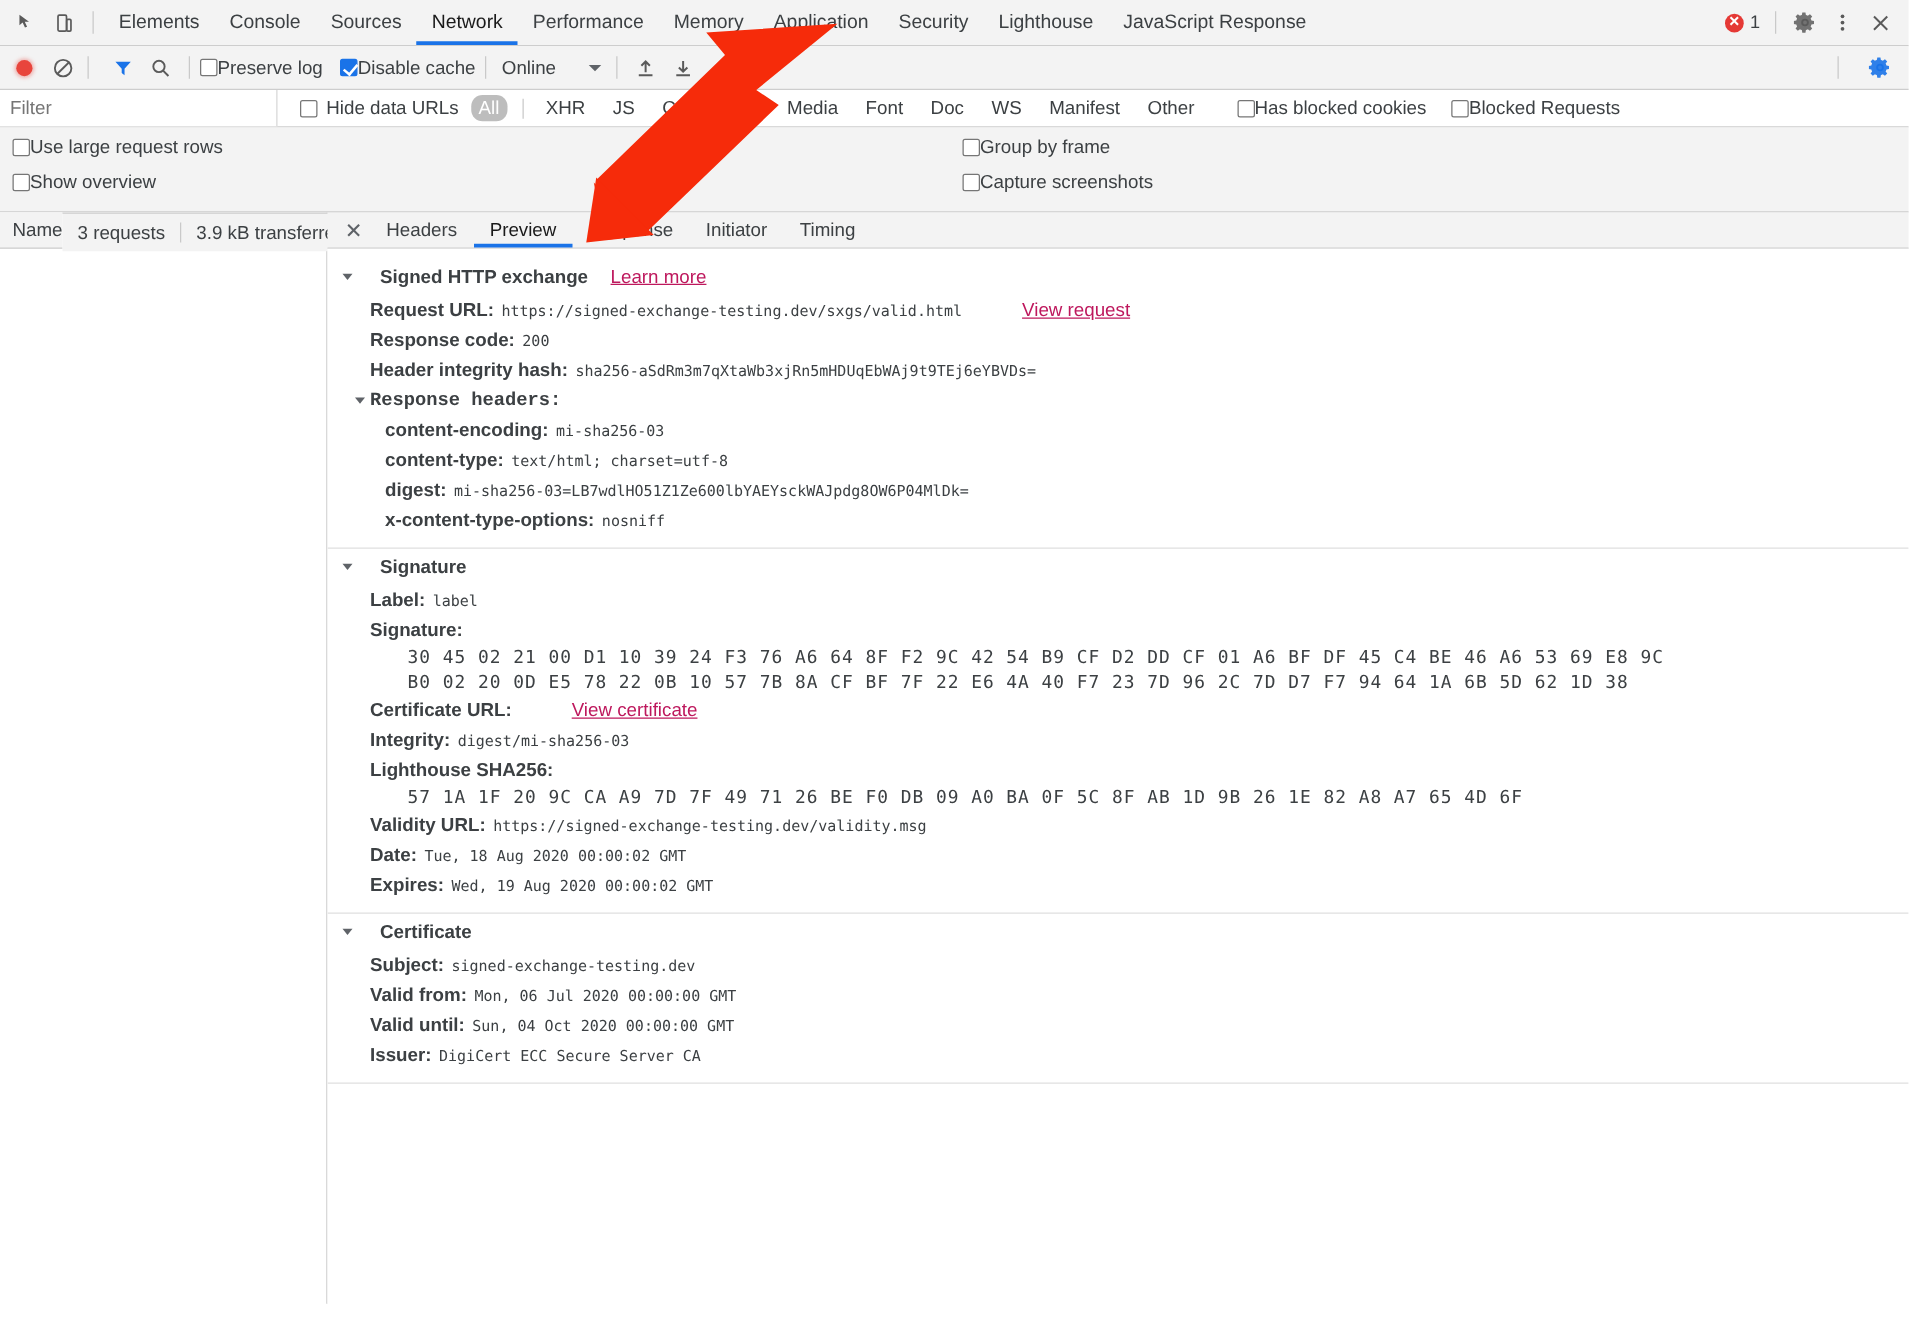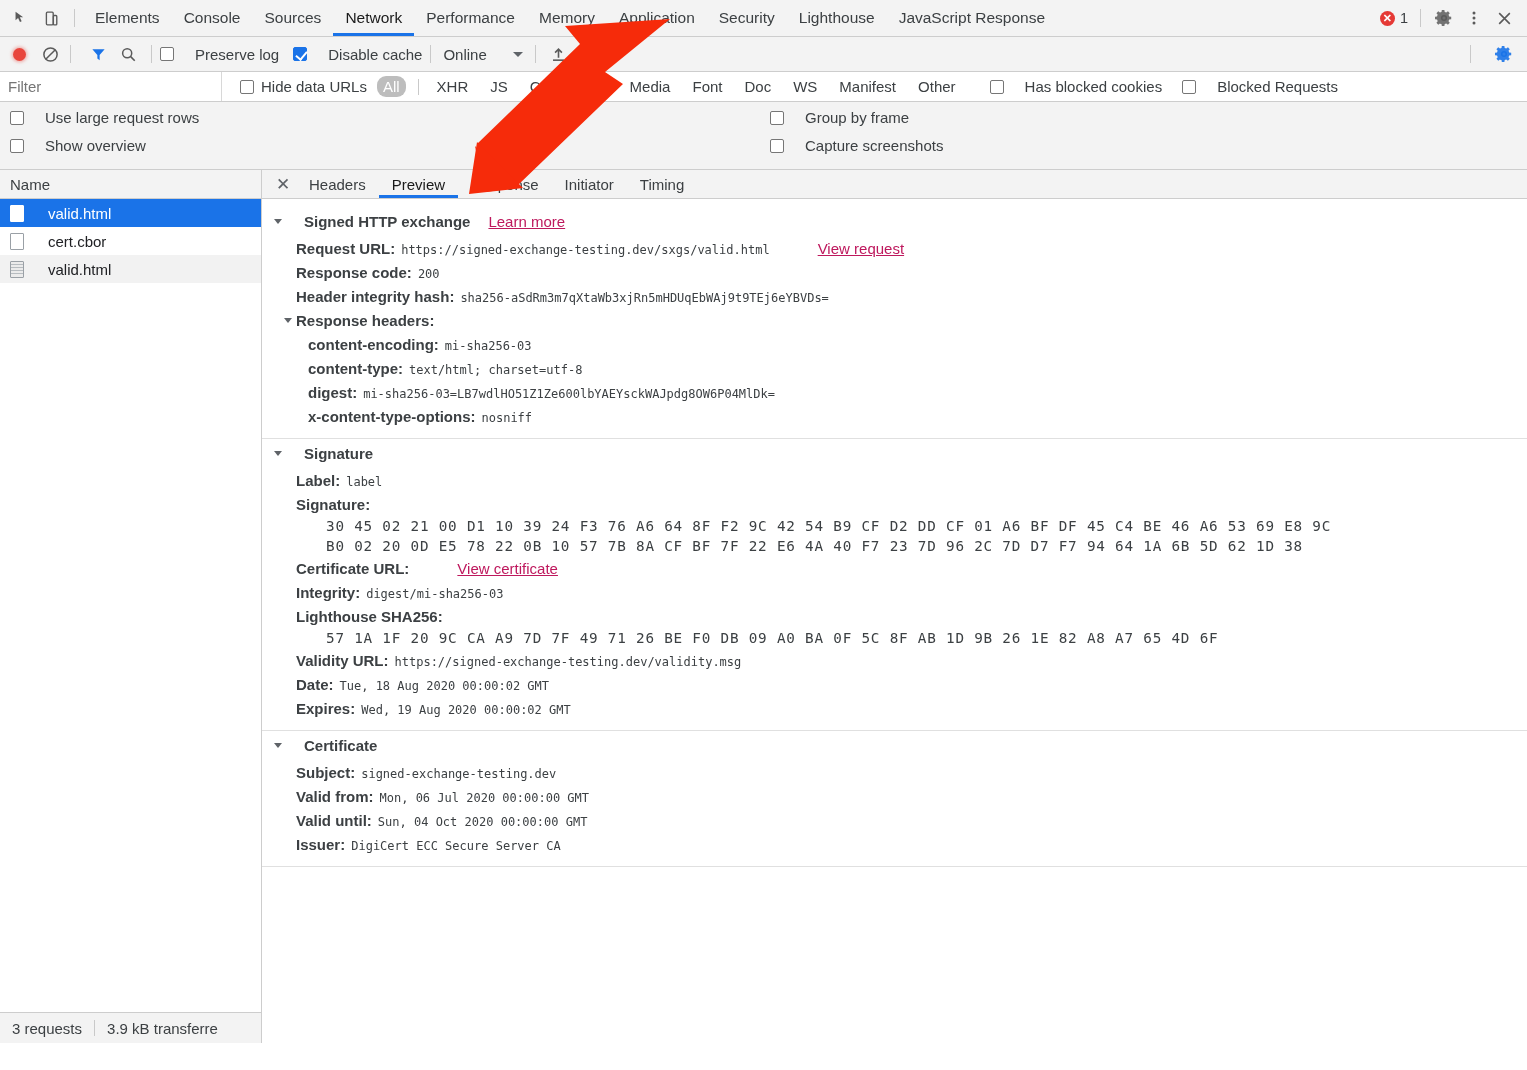--- a/index.html
+++ b/index.html
@@ -61,7 +61,7 @@
   }
   .clear-btn { width: 24px; height: 24px; display:flex; align-items:center; justify-content:center; margin-left: 8px;}
   .funnel { margin-left: 4px; }
-  .chk-wrap { display: flex; align-items: center; gap: 21px; white-space: nowrap; }
+  .chk-wrap { display: flex; align-items: center; gap: 0; white-space: nowrap; }
   .cb {
     width: 14px; height: 14px; border: 1.5px solid #767676;
     border-radius: 2px; background: #fff; flex: 0 0 auto;

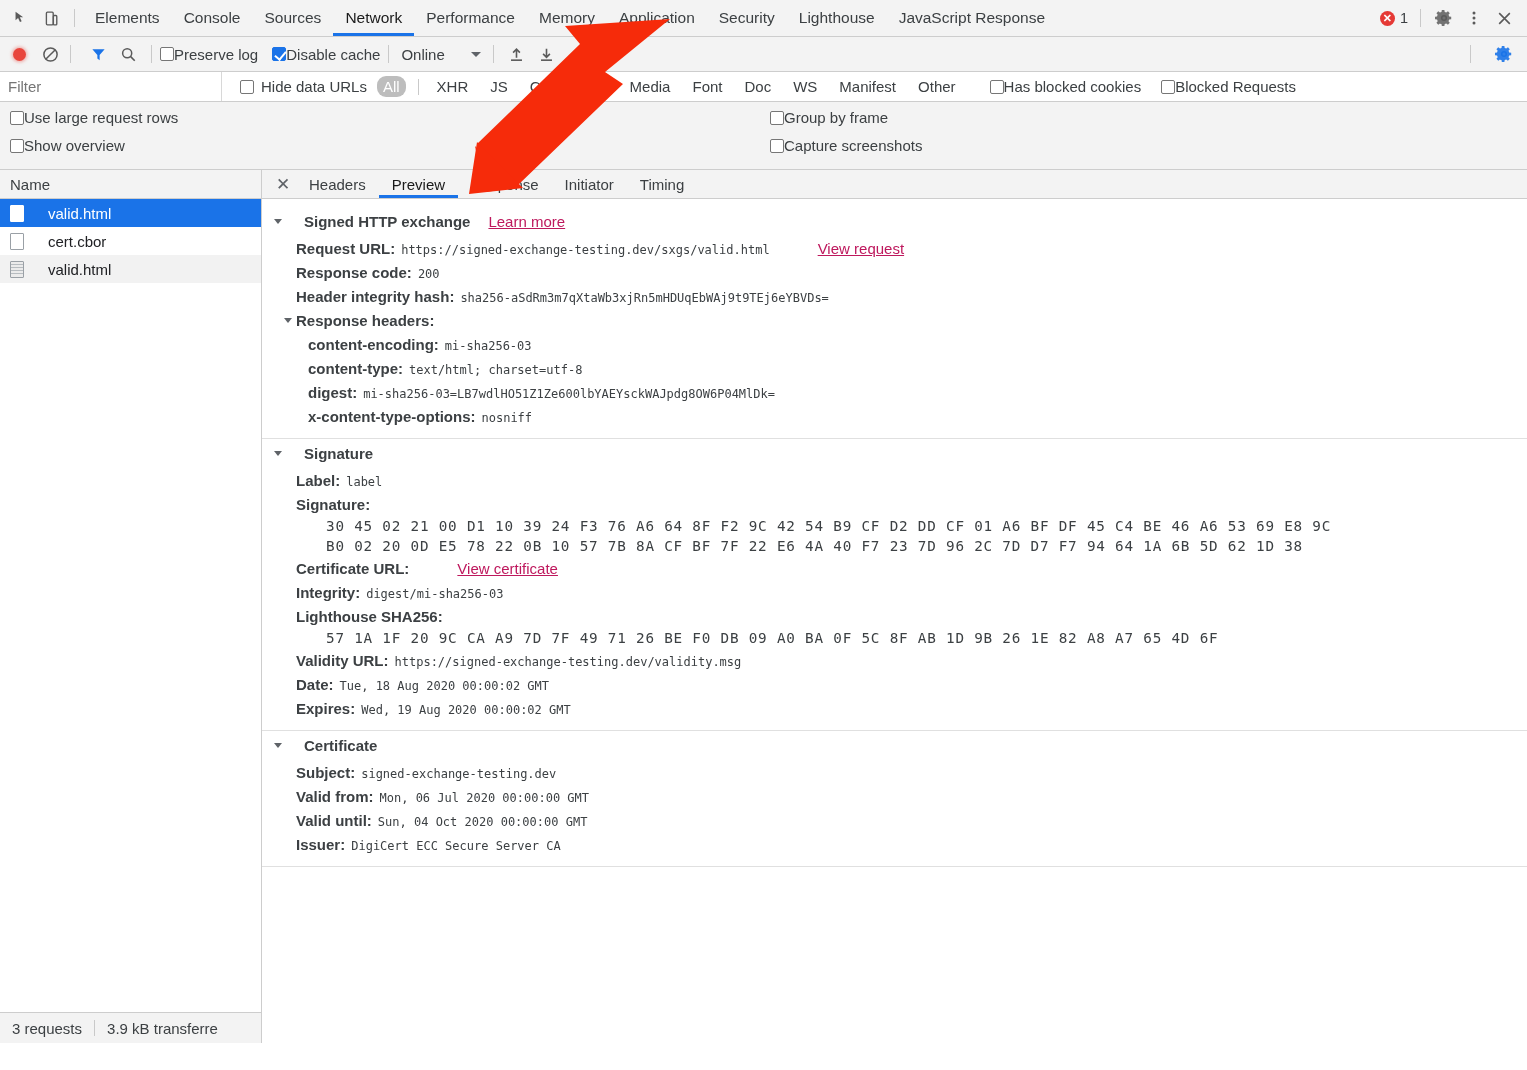--- a/index.html
+++ b/index.html
@@ -125,7 +125,7 @@
   .left-pane {
     width: 262px; flex: 0 0 262px;
     border-right: 1px solid #cdcdcd;
-    display: flex; flex-direction: column;
+    display: flex; 
     background: #fff;
   }
   .col-header {

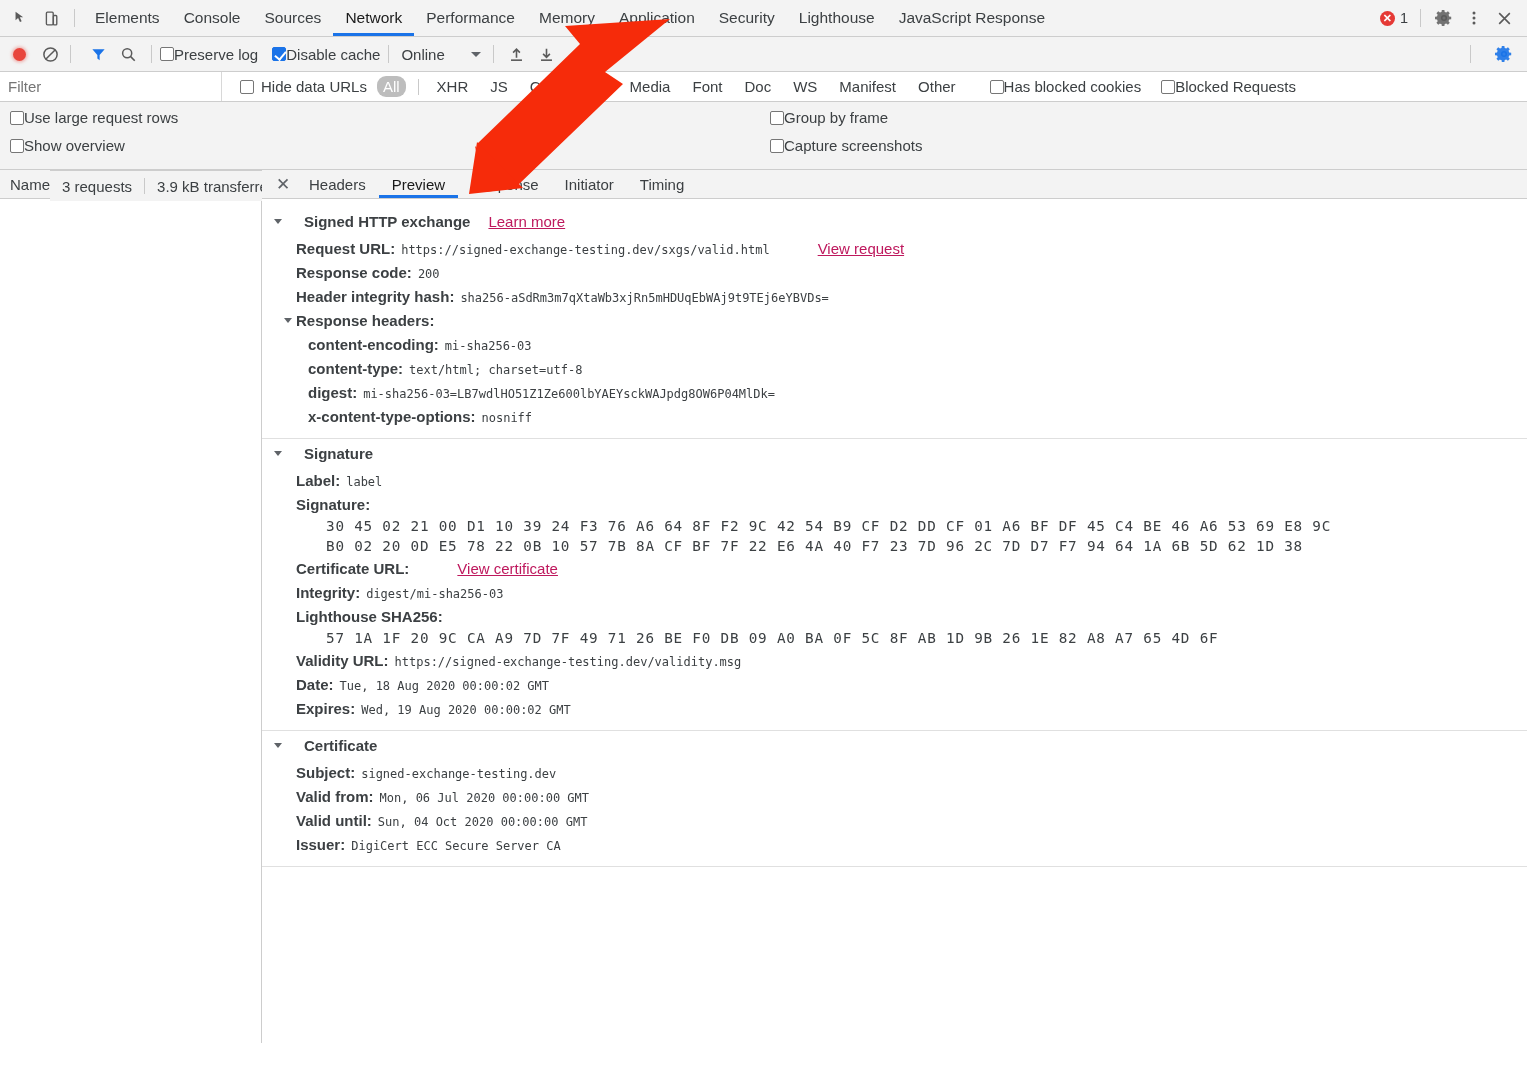--- a/index.html
+++ b/index.html
@@ -242,7 +242,7 @@
   .sec-sub {
     display: flex; align-items: center;
     padding: 3.5px 0 3.5px 22px;
-    font-weight: bold; color: #3c4043;
+    font-weight: bold; color: #3c4043; font-family: Liberation Mono, monospace;
   }
 
   

